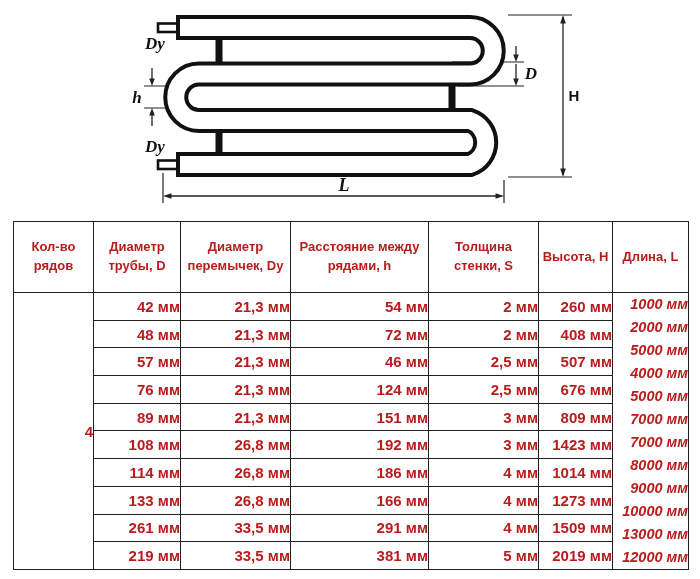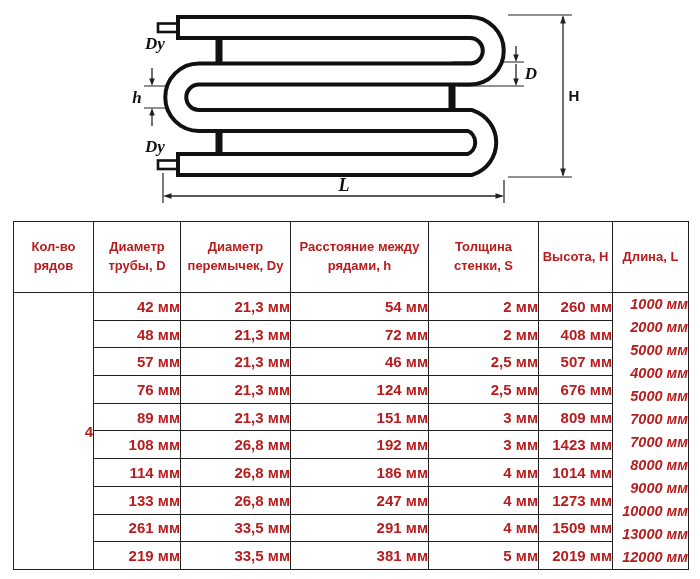--- a/index.html
+++ b/index.html
@@ -169,7 +169,7 @@
       <tr>
         <td>133 мм</td>
         <td>26,8 мм</td>
-        <td>247 мм</td>
+        <td>166 мм</td>
         <td>4 мм</td>
         <td>1273 мм</td>
       </tr>

